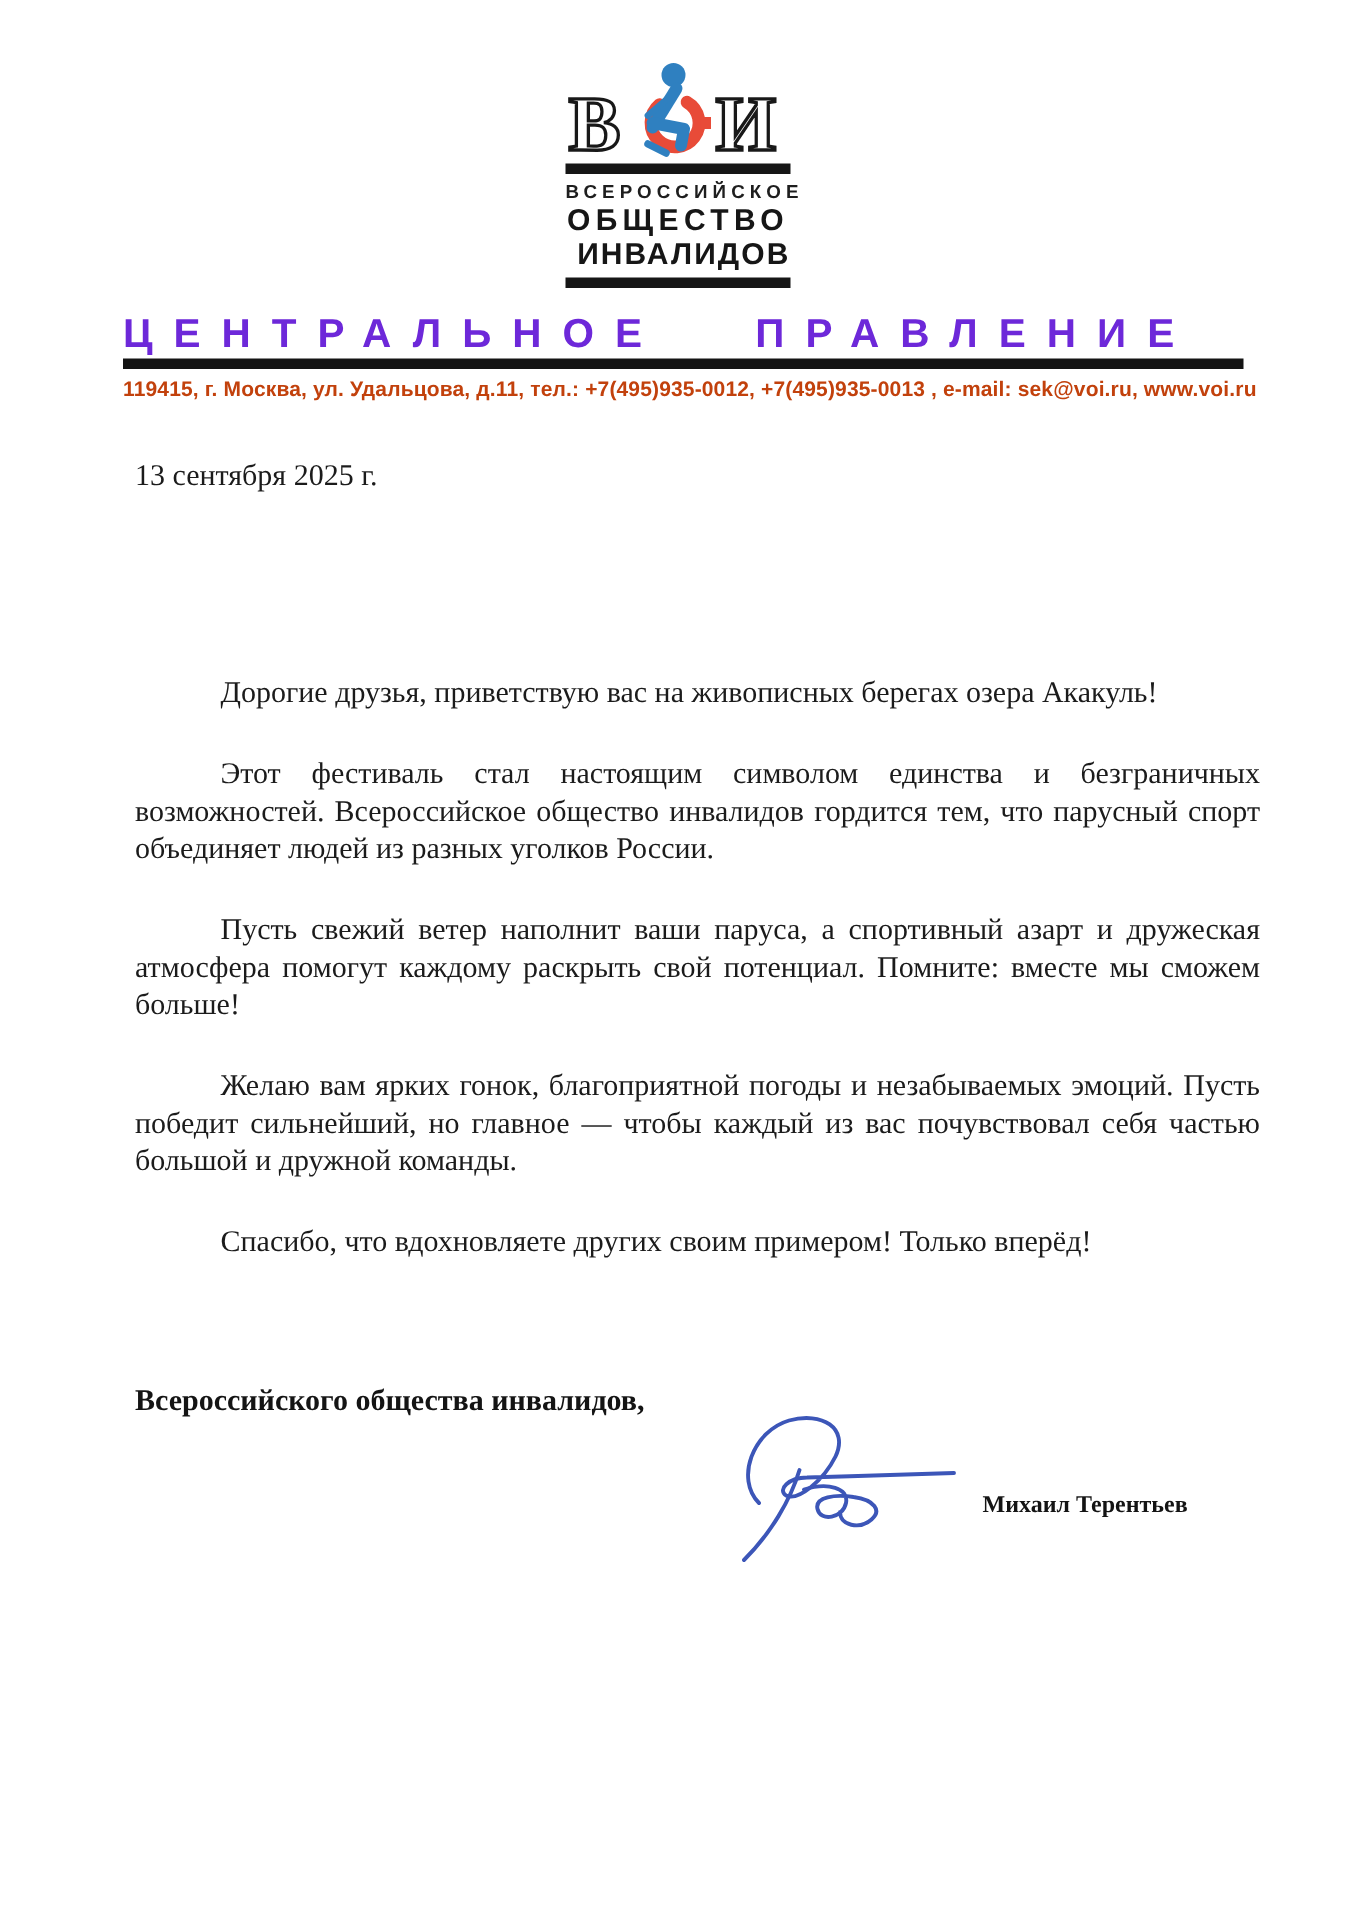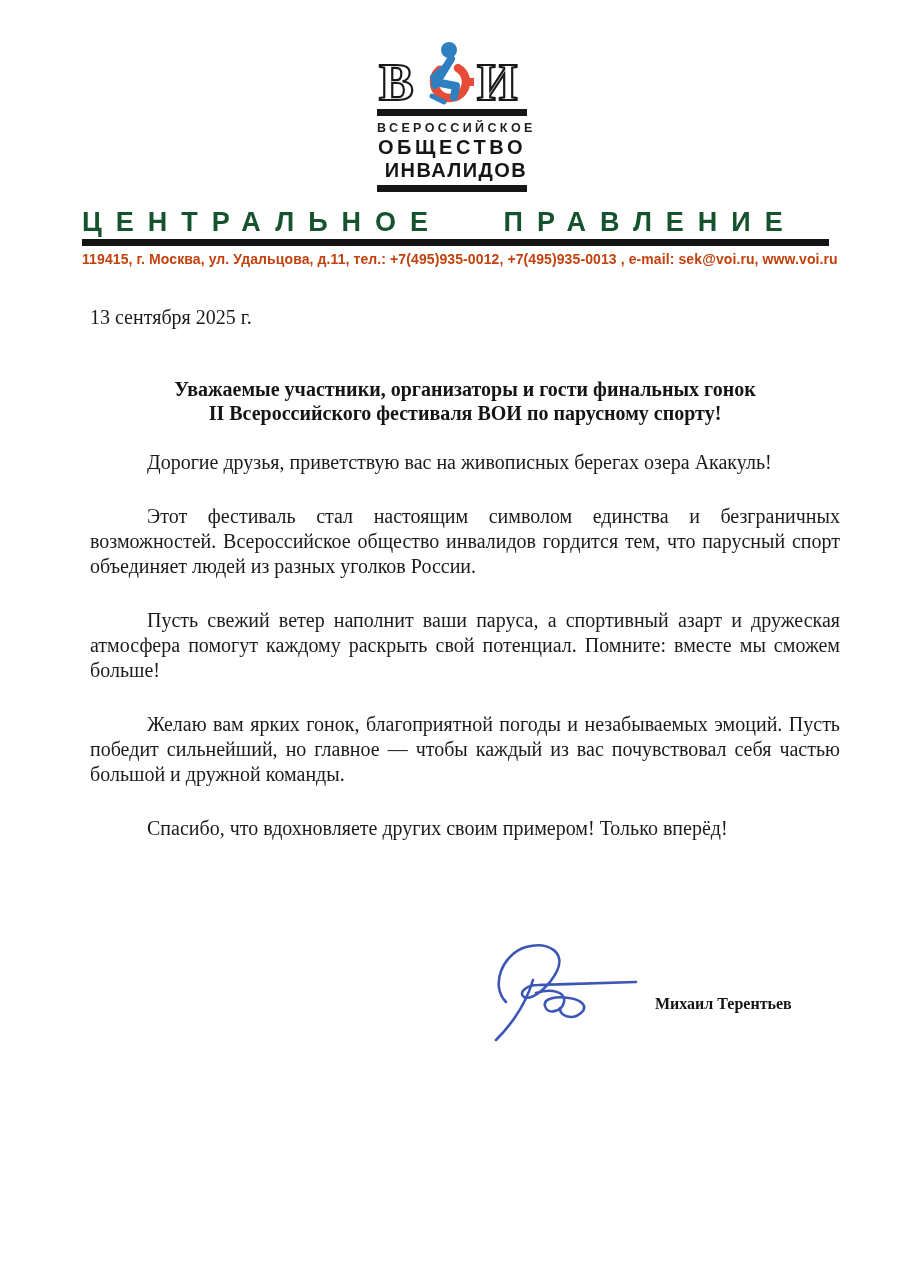--- a/index.html
+++ b/index.html
@@ -19,7 +19,7 @@
   .cp-title{
     position:absolute;left:82px;top:207px;width:780px;
     font:bold 27px "Liberation Sans",sans-serif;
-    letter-spacing:14px;word-spacing:40px;white-space:nowrap;color:#14532d;
+    letter-spacing:14px;word-spacing:40px;white-space:nowrap;color:#6d28d9;
   }
   .cp-bar{position:absolute;left:82px;top:239px;width:747px;height:7px;background:#141414;}
   .address{

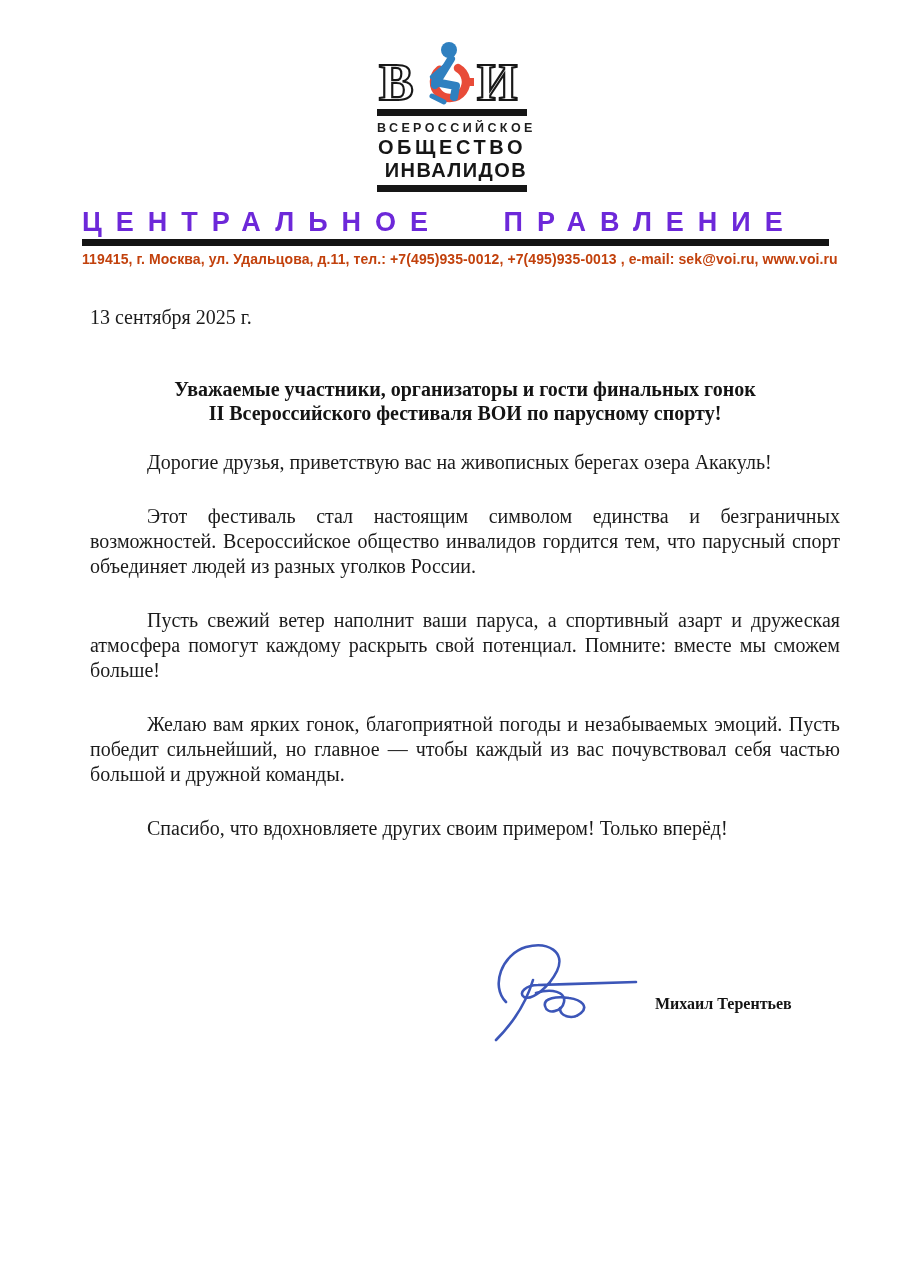--- a/index.html
+++ b/index.html
@@ -82,10 +82,6 @@
 
   <div class="date">13 сентября 2025 г.</div>
 
-  <div class="heading">
-    <div>Уважаемые участники, организаторы и гости финальных гонок</div>
-    <div>II Всероссийского фестиваля ВОИ по парусному спорту!</div>
-  </div>
 
   <div class="bodytext">
     <p>Дорогие друзья, приветствую вас на живописных берегах озера Акакуль!</p>

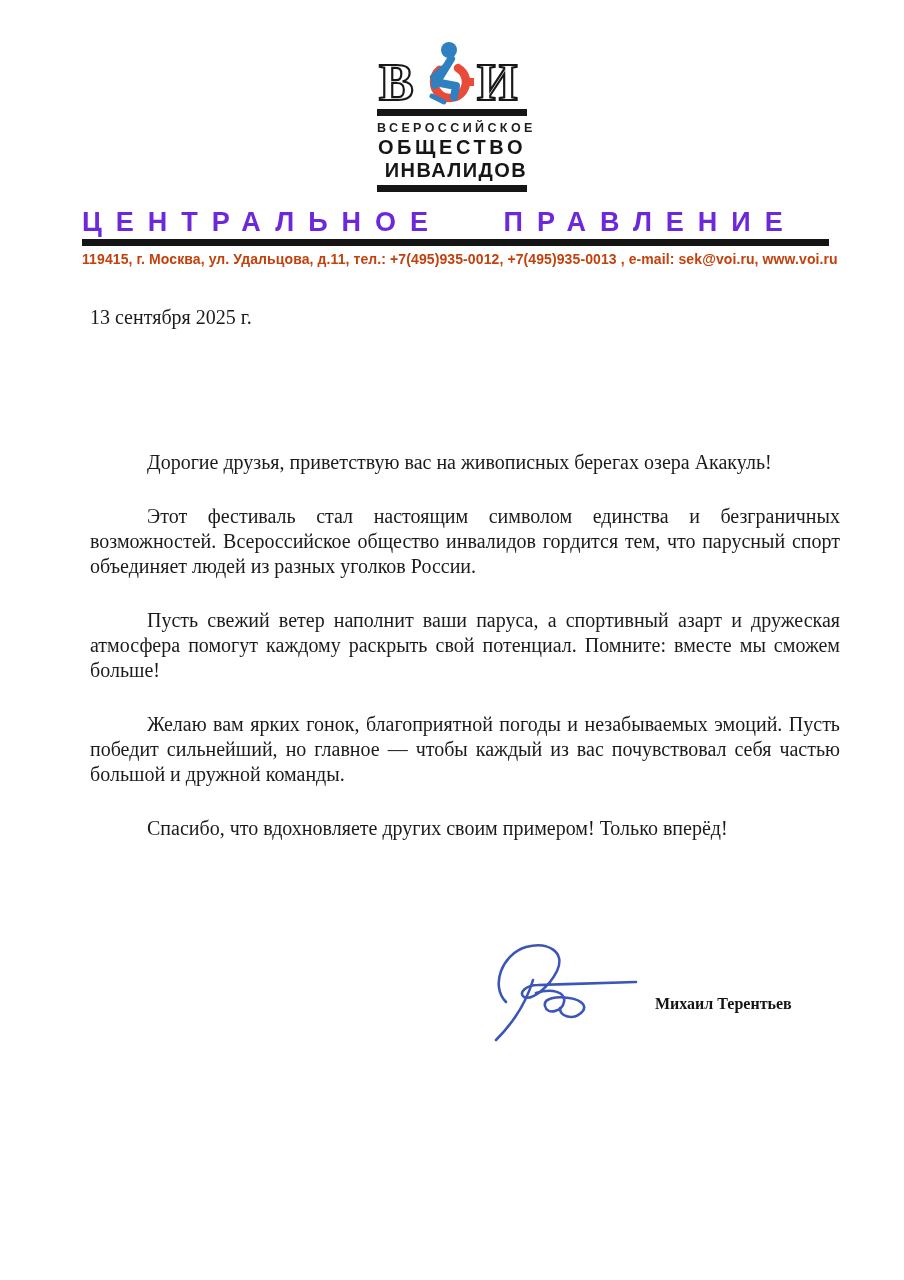--- a/index.html
+++ b/index.html
@@ -92,6 +92,7 @@
   </div>
 
   <div class="sig-block">
+    <div>Всероссийского общества инвалидов,</div>
   </div>
 
   <svg class="sig-svg" width="170" height="105" viewBox="0 0 170 105">

